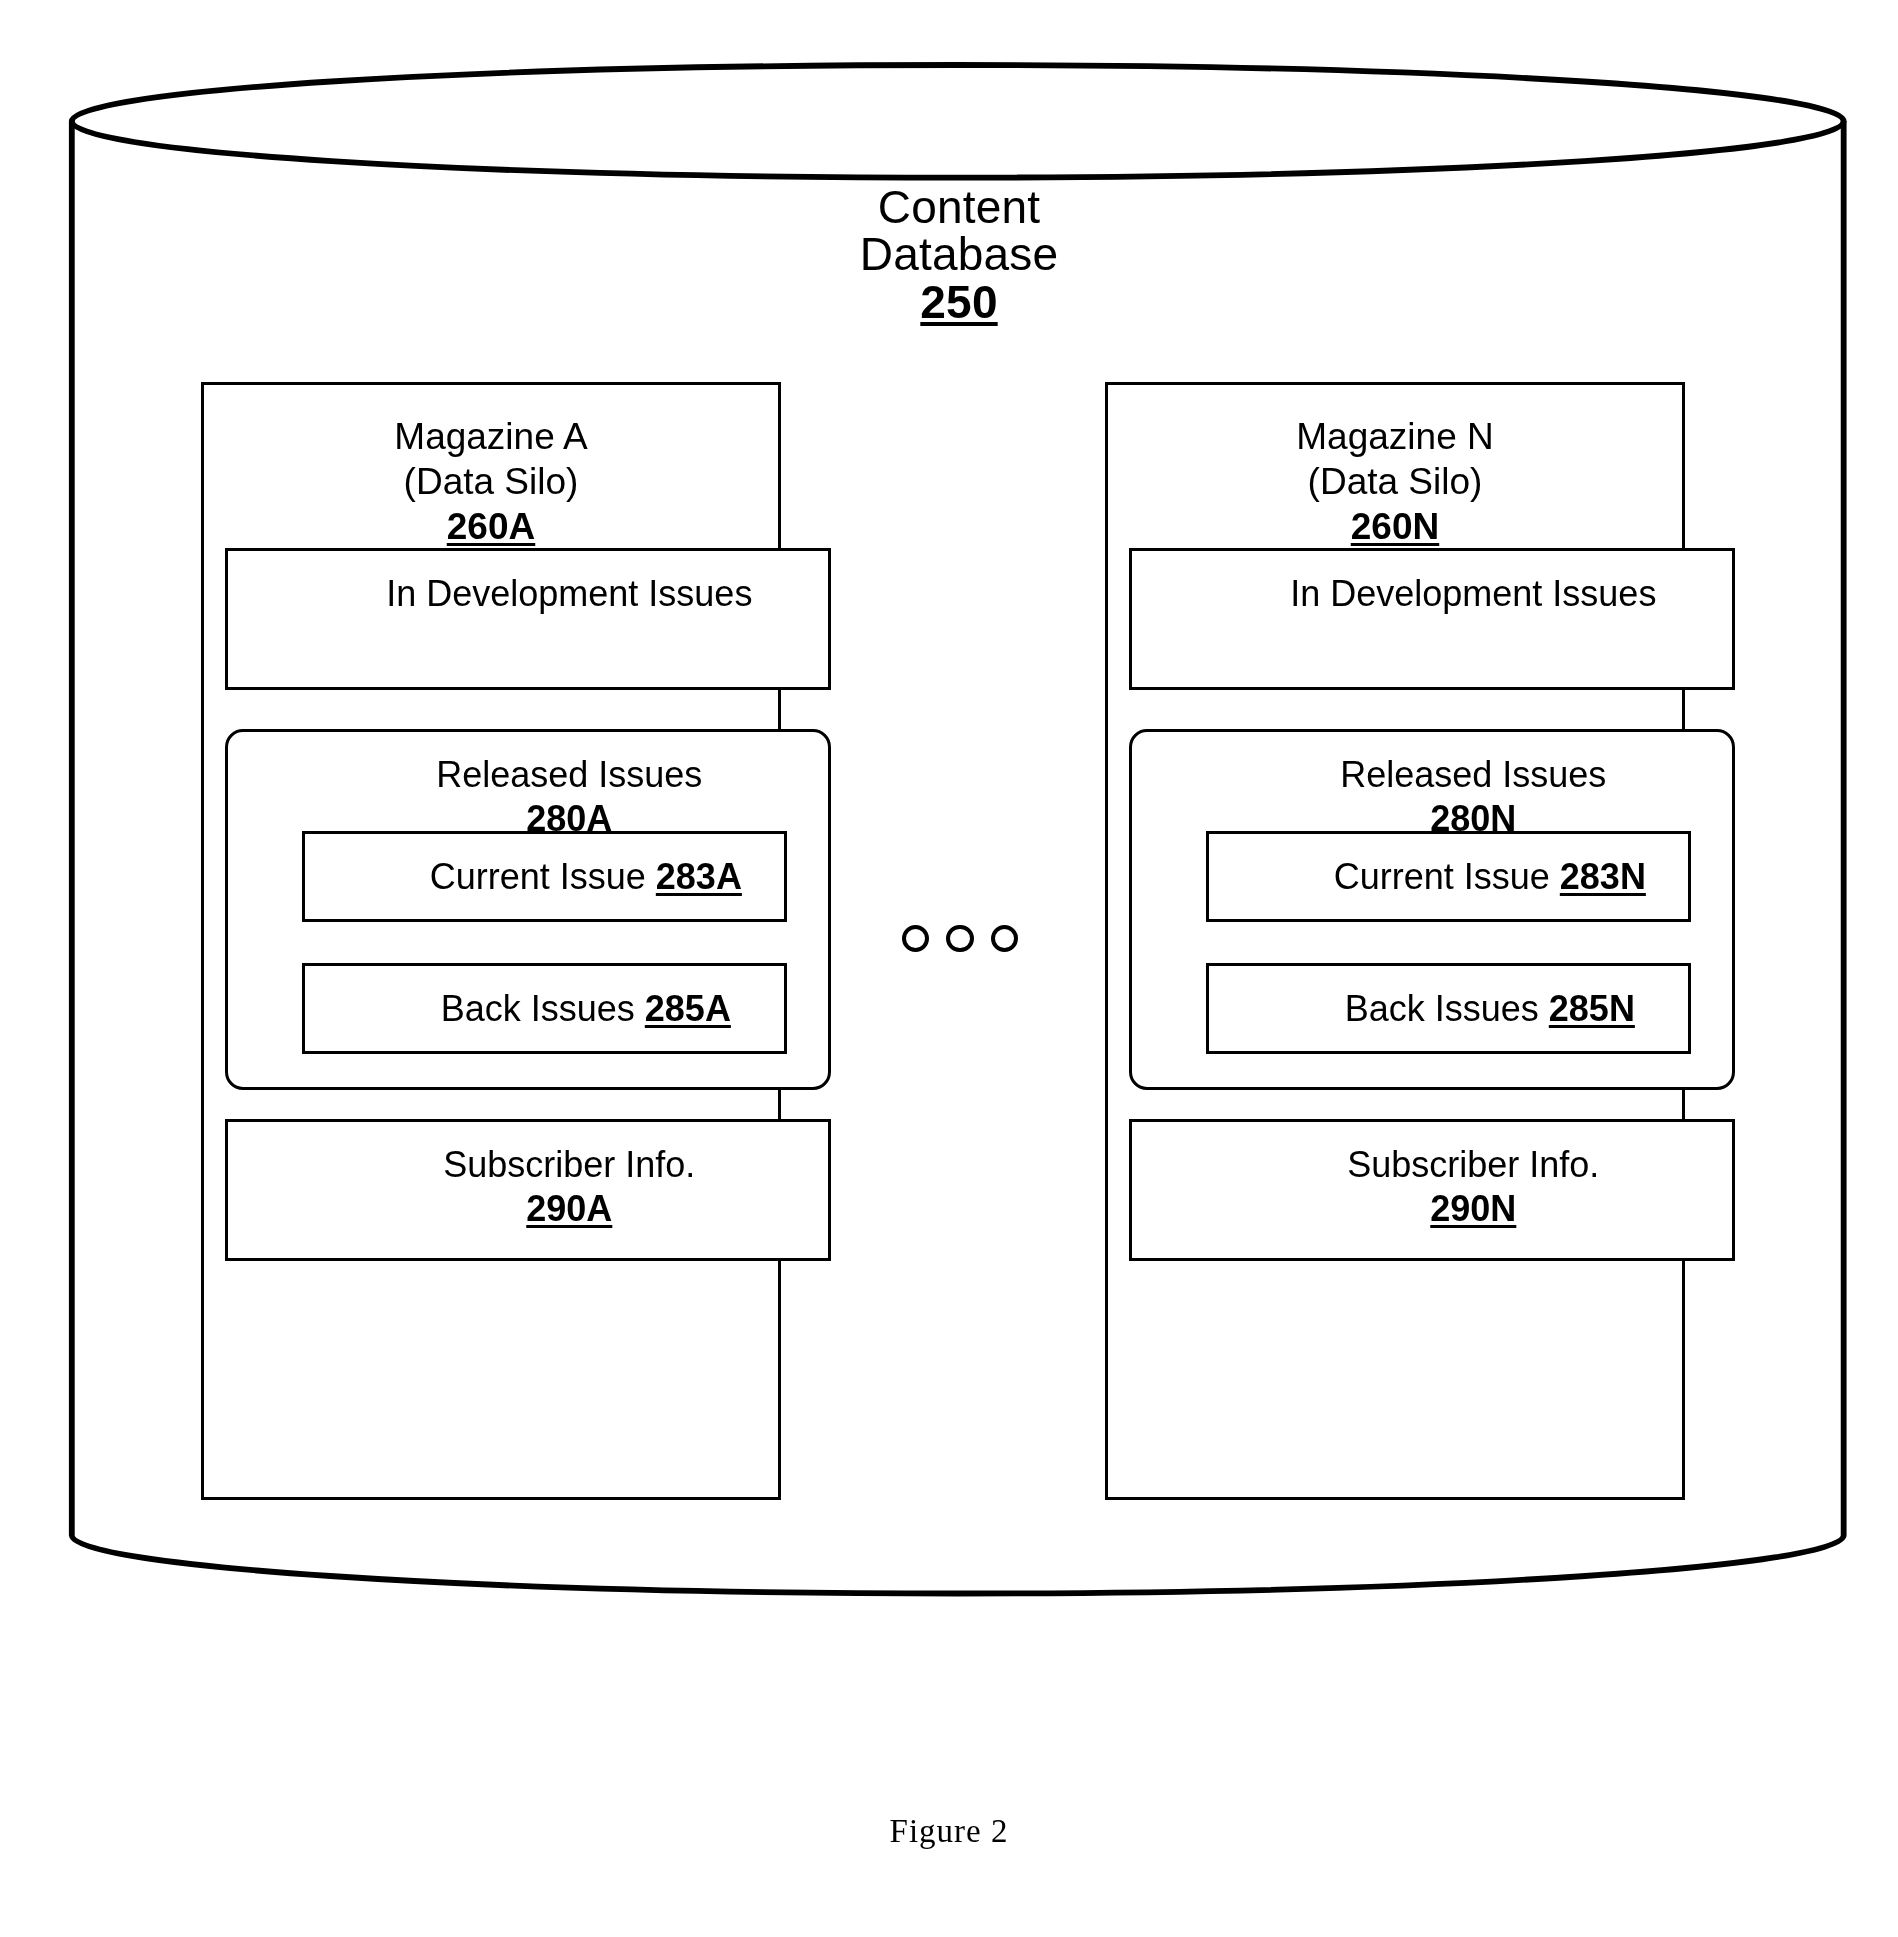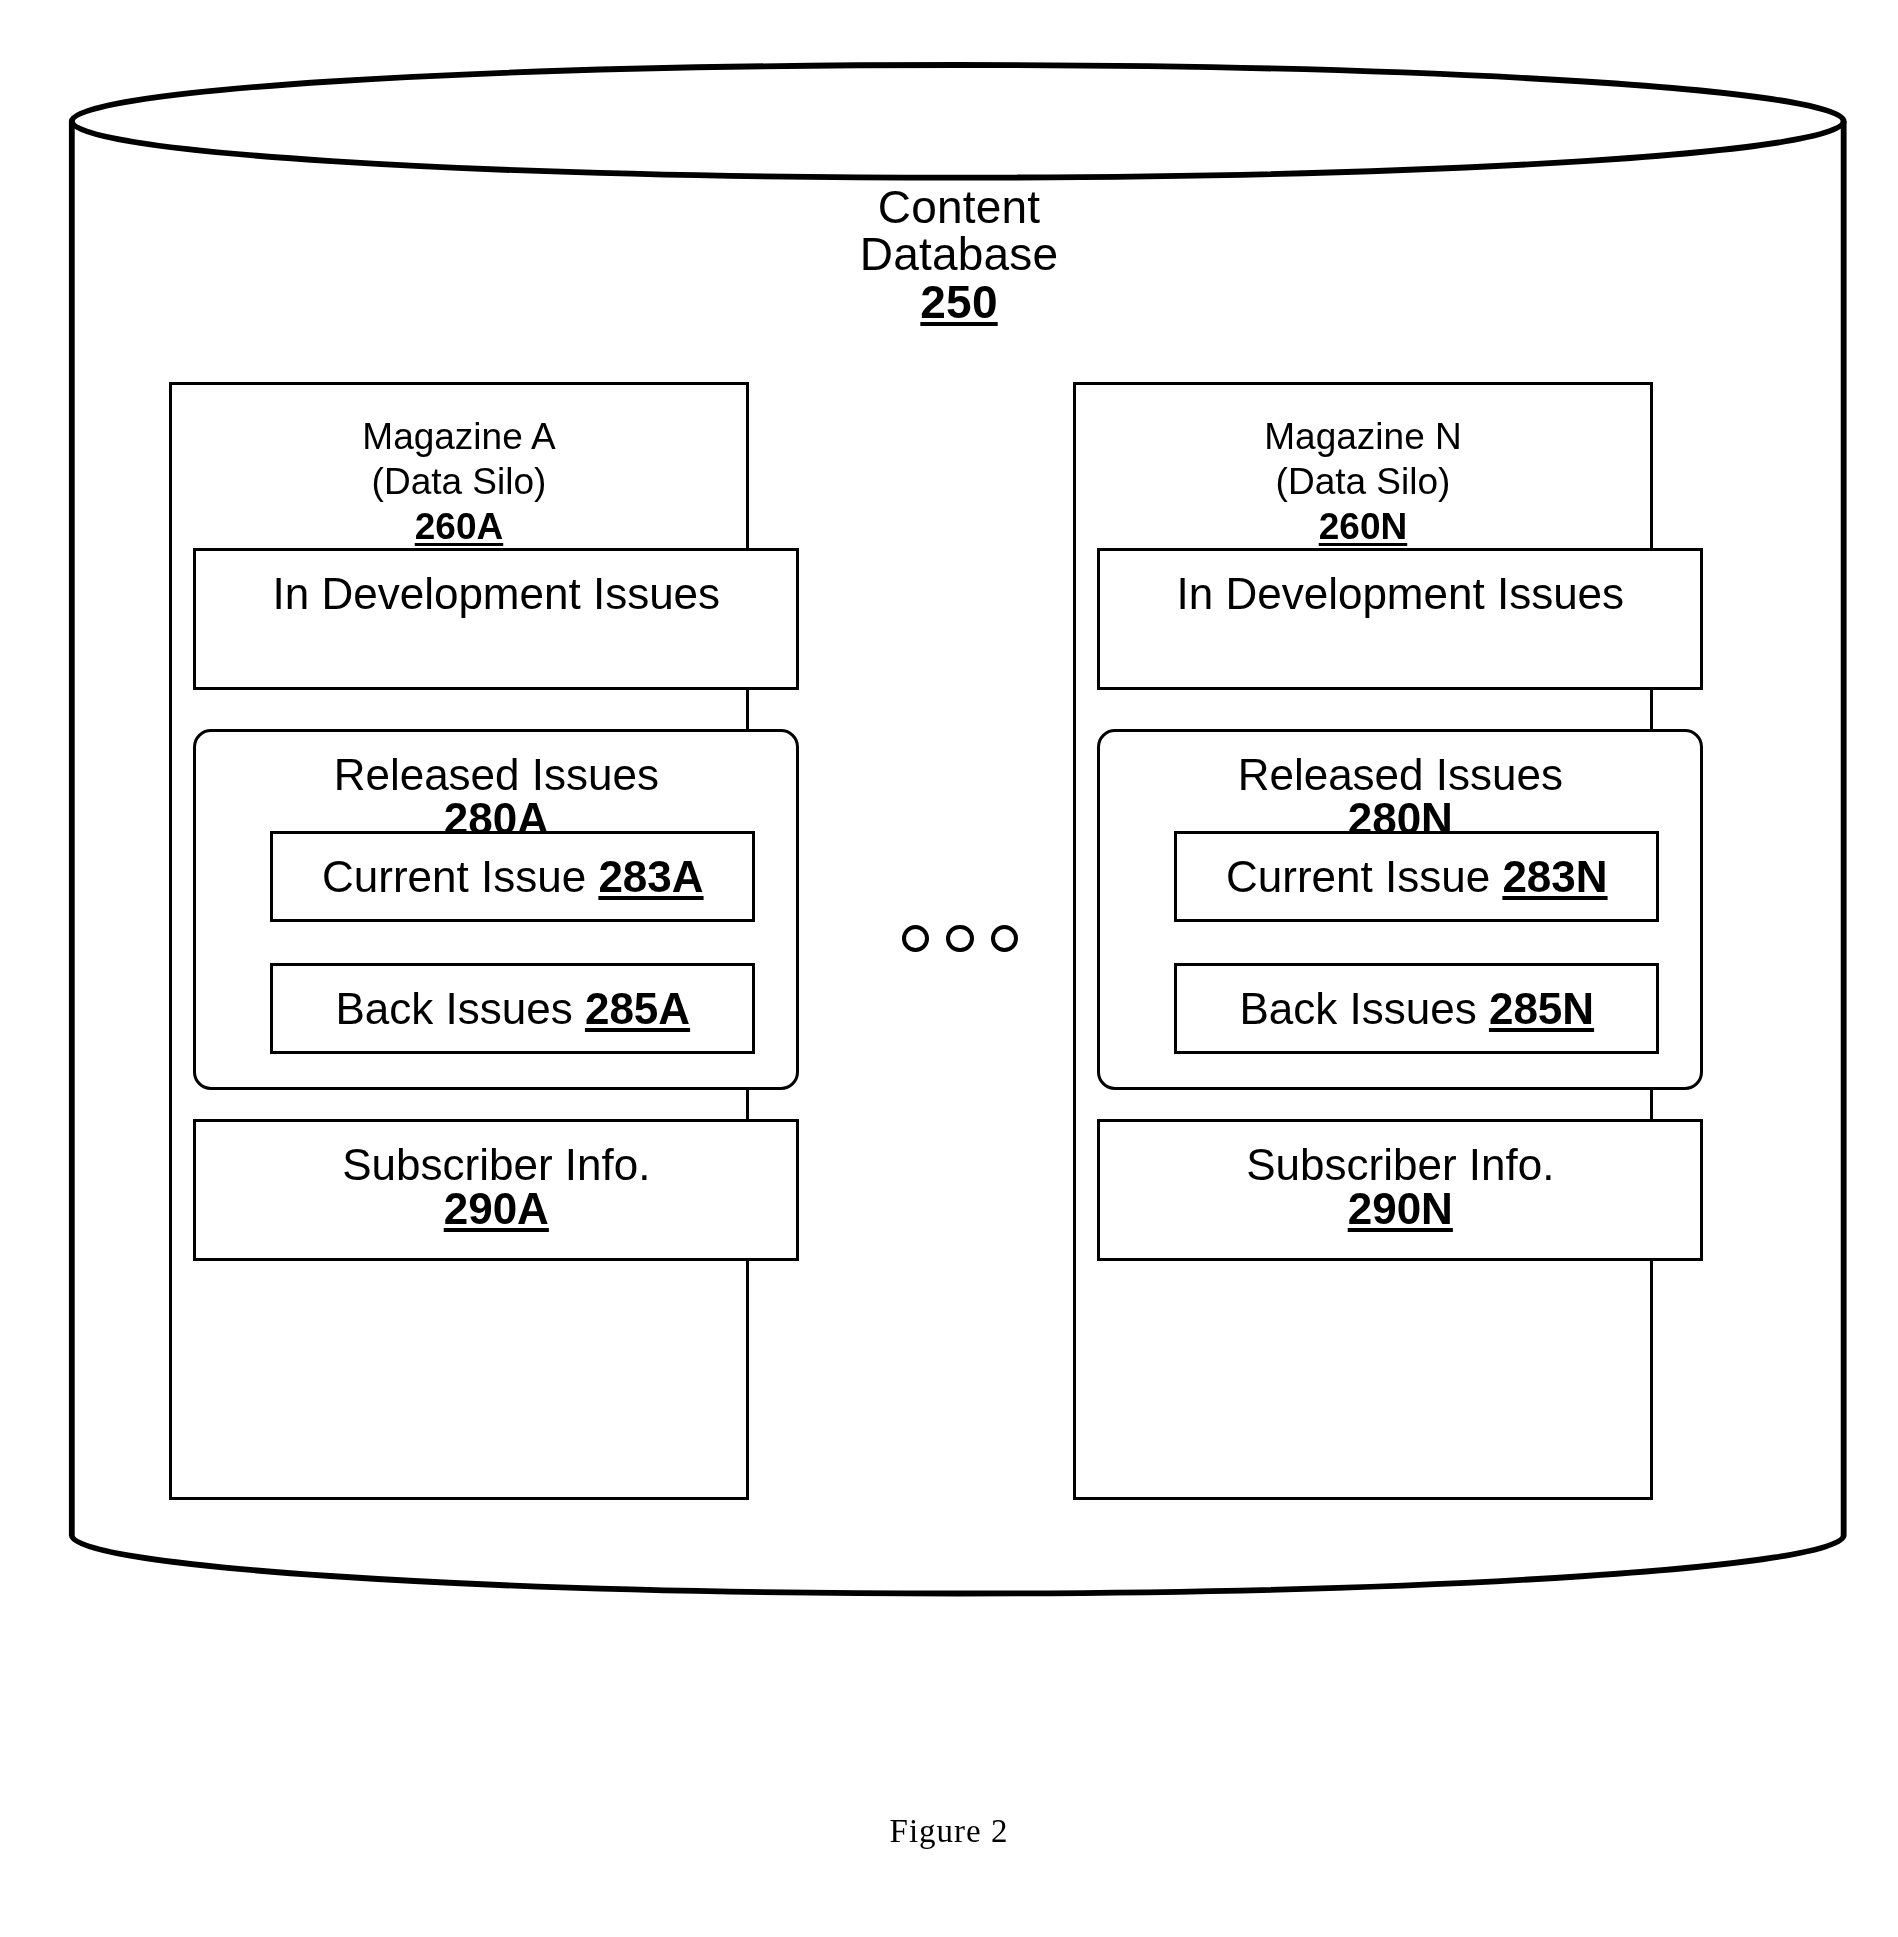--- a/index.html
+++ b/index.html
@@ -57,6 +57,7 @@
     border: 3.9px solid #000;
     box-sizing: border-box;
     background: #fff;
+    margin-left: 32px;
   }
   #silo-a { left: 169px; }
   #silo-n { left: 1073px; }

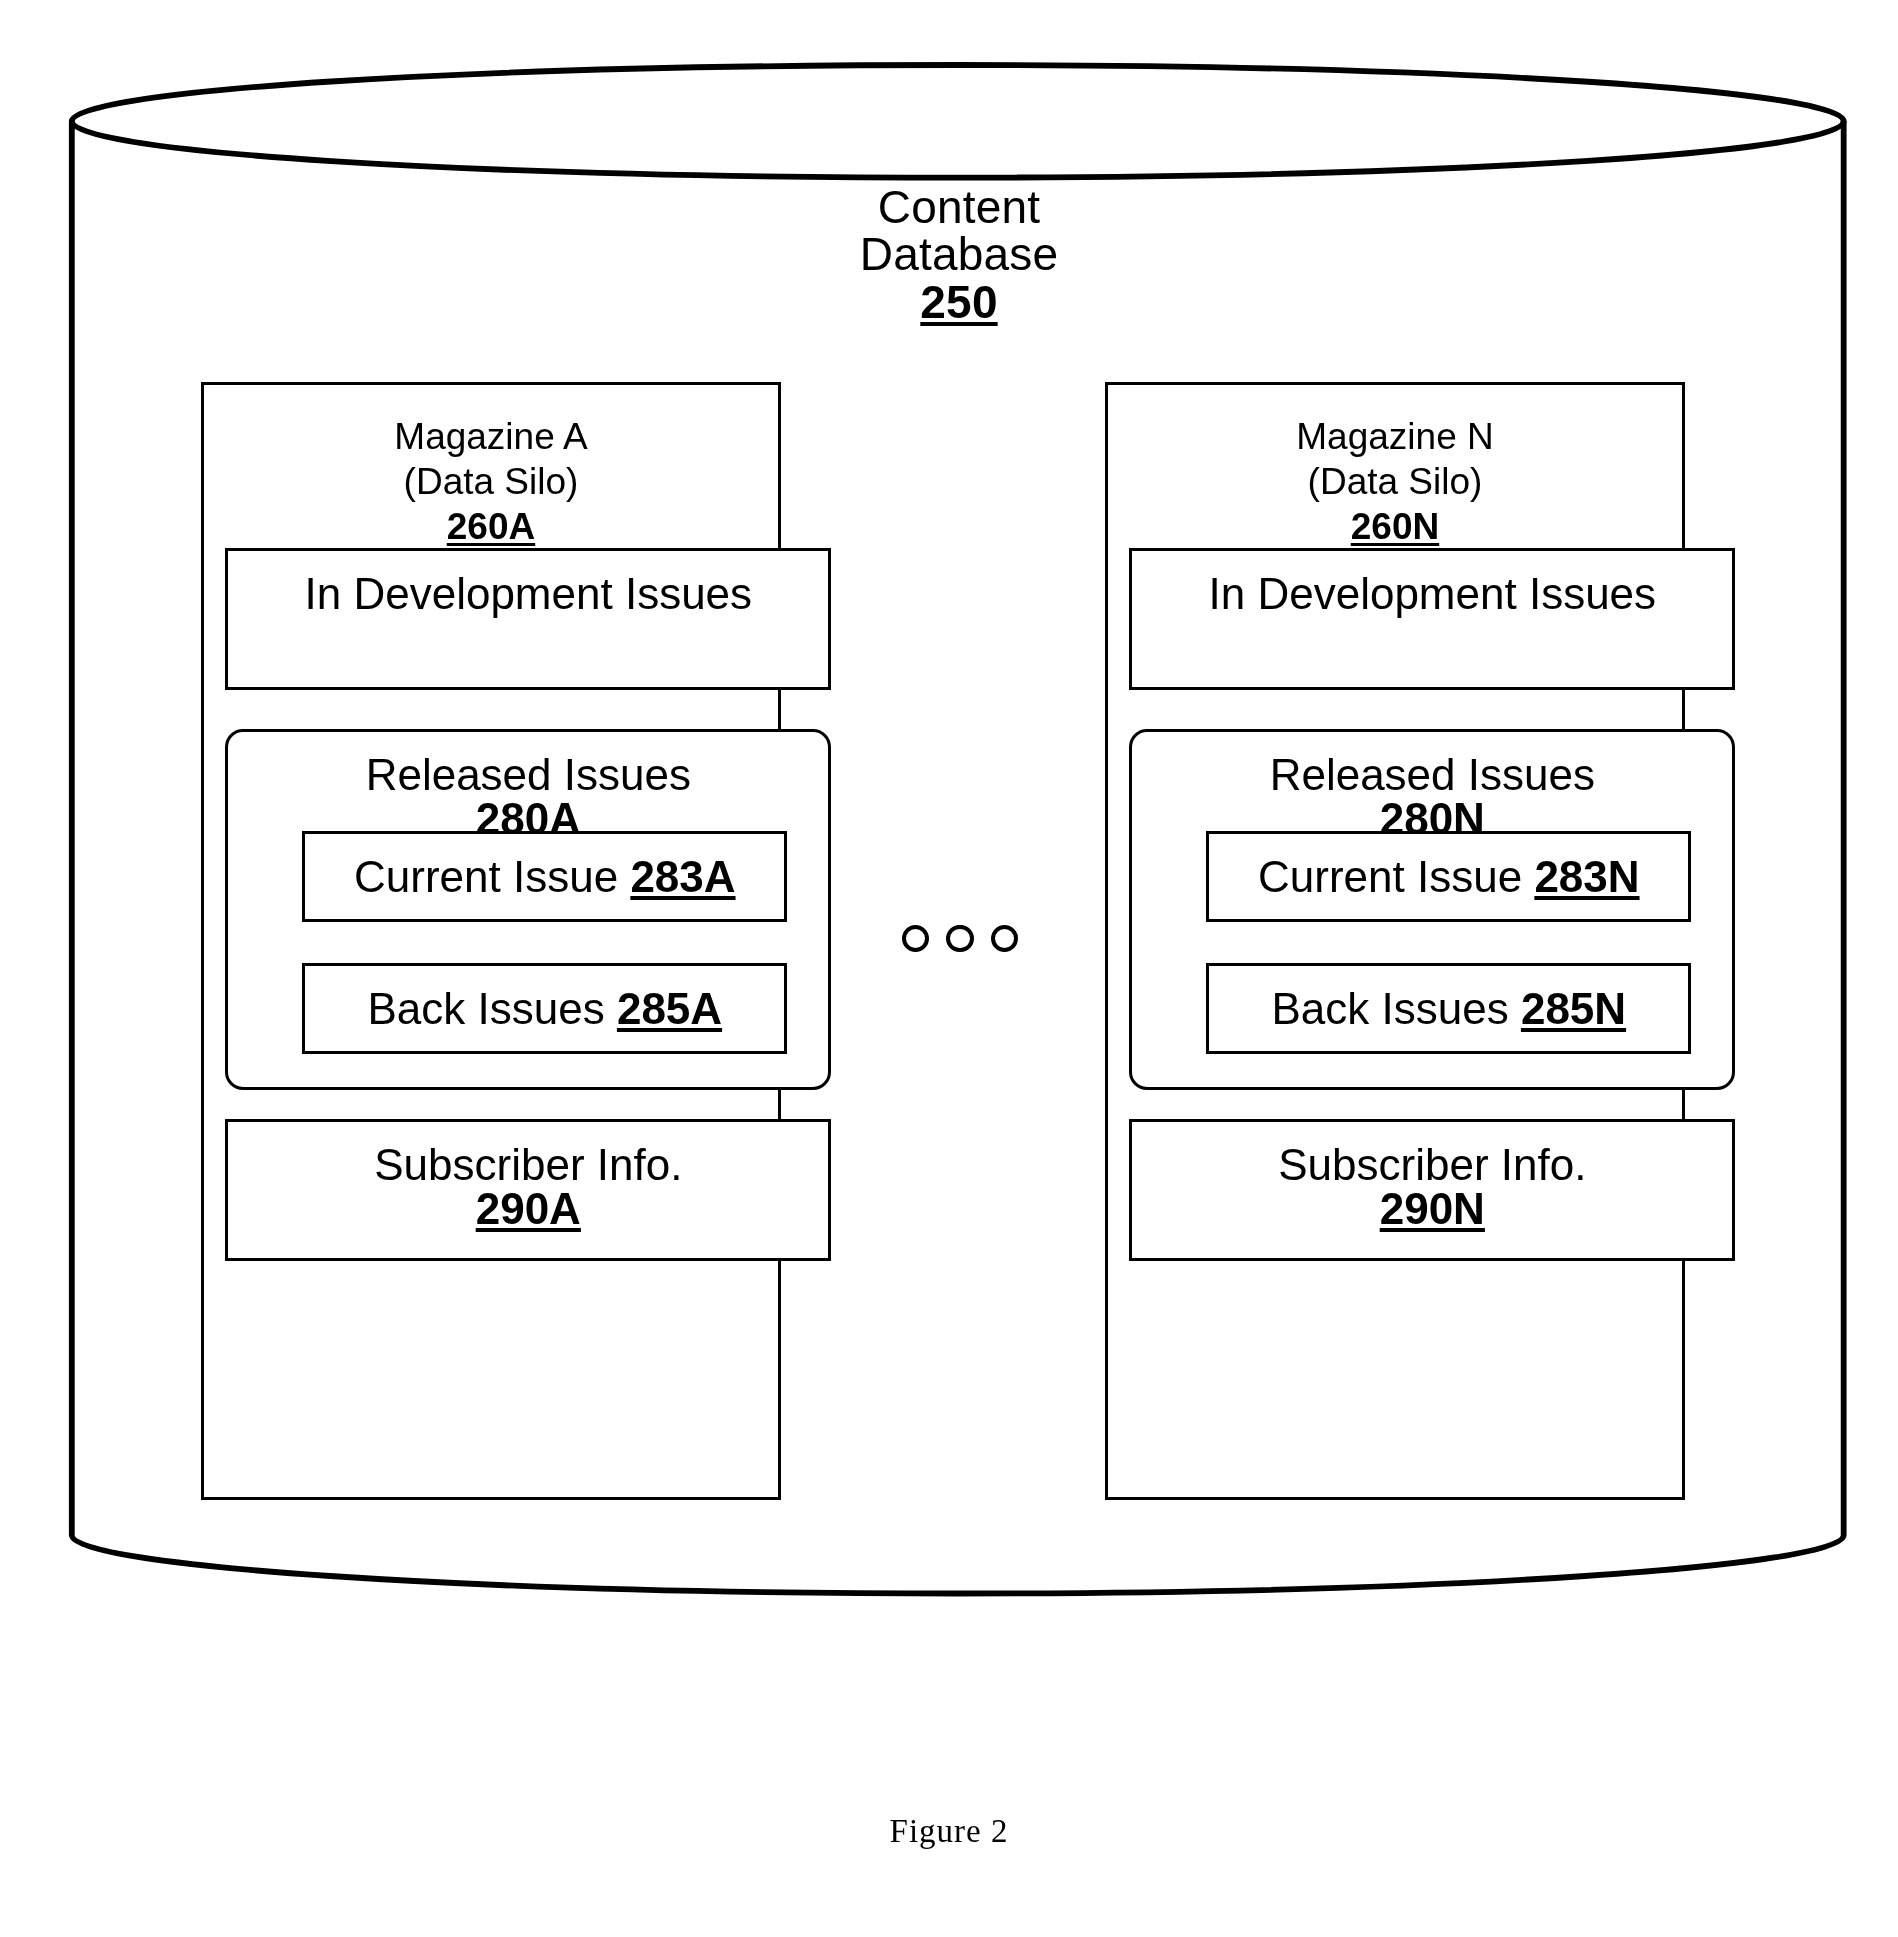--- a/index.html
+++ b/index.html
@@ -91,8 +91,9 @@
     top: 21.3px;
     width: 100%;
     text-align: center;
-    font-size: 44px;
+    font-size: 36px;
     line-height: 44px;
+    padding-left: 41px;
   }
   .box-label .num {
     display: block;

